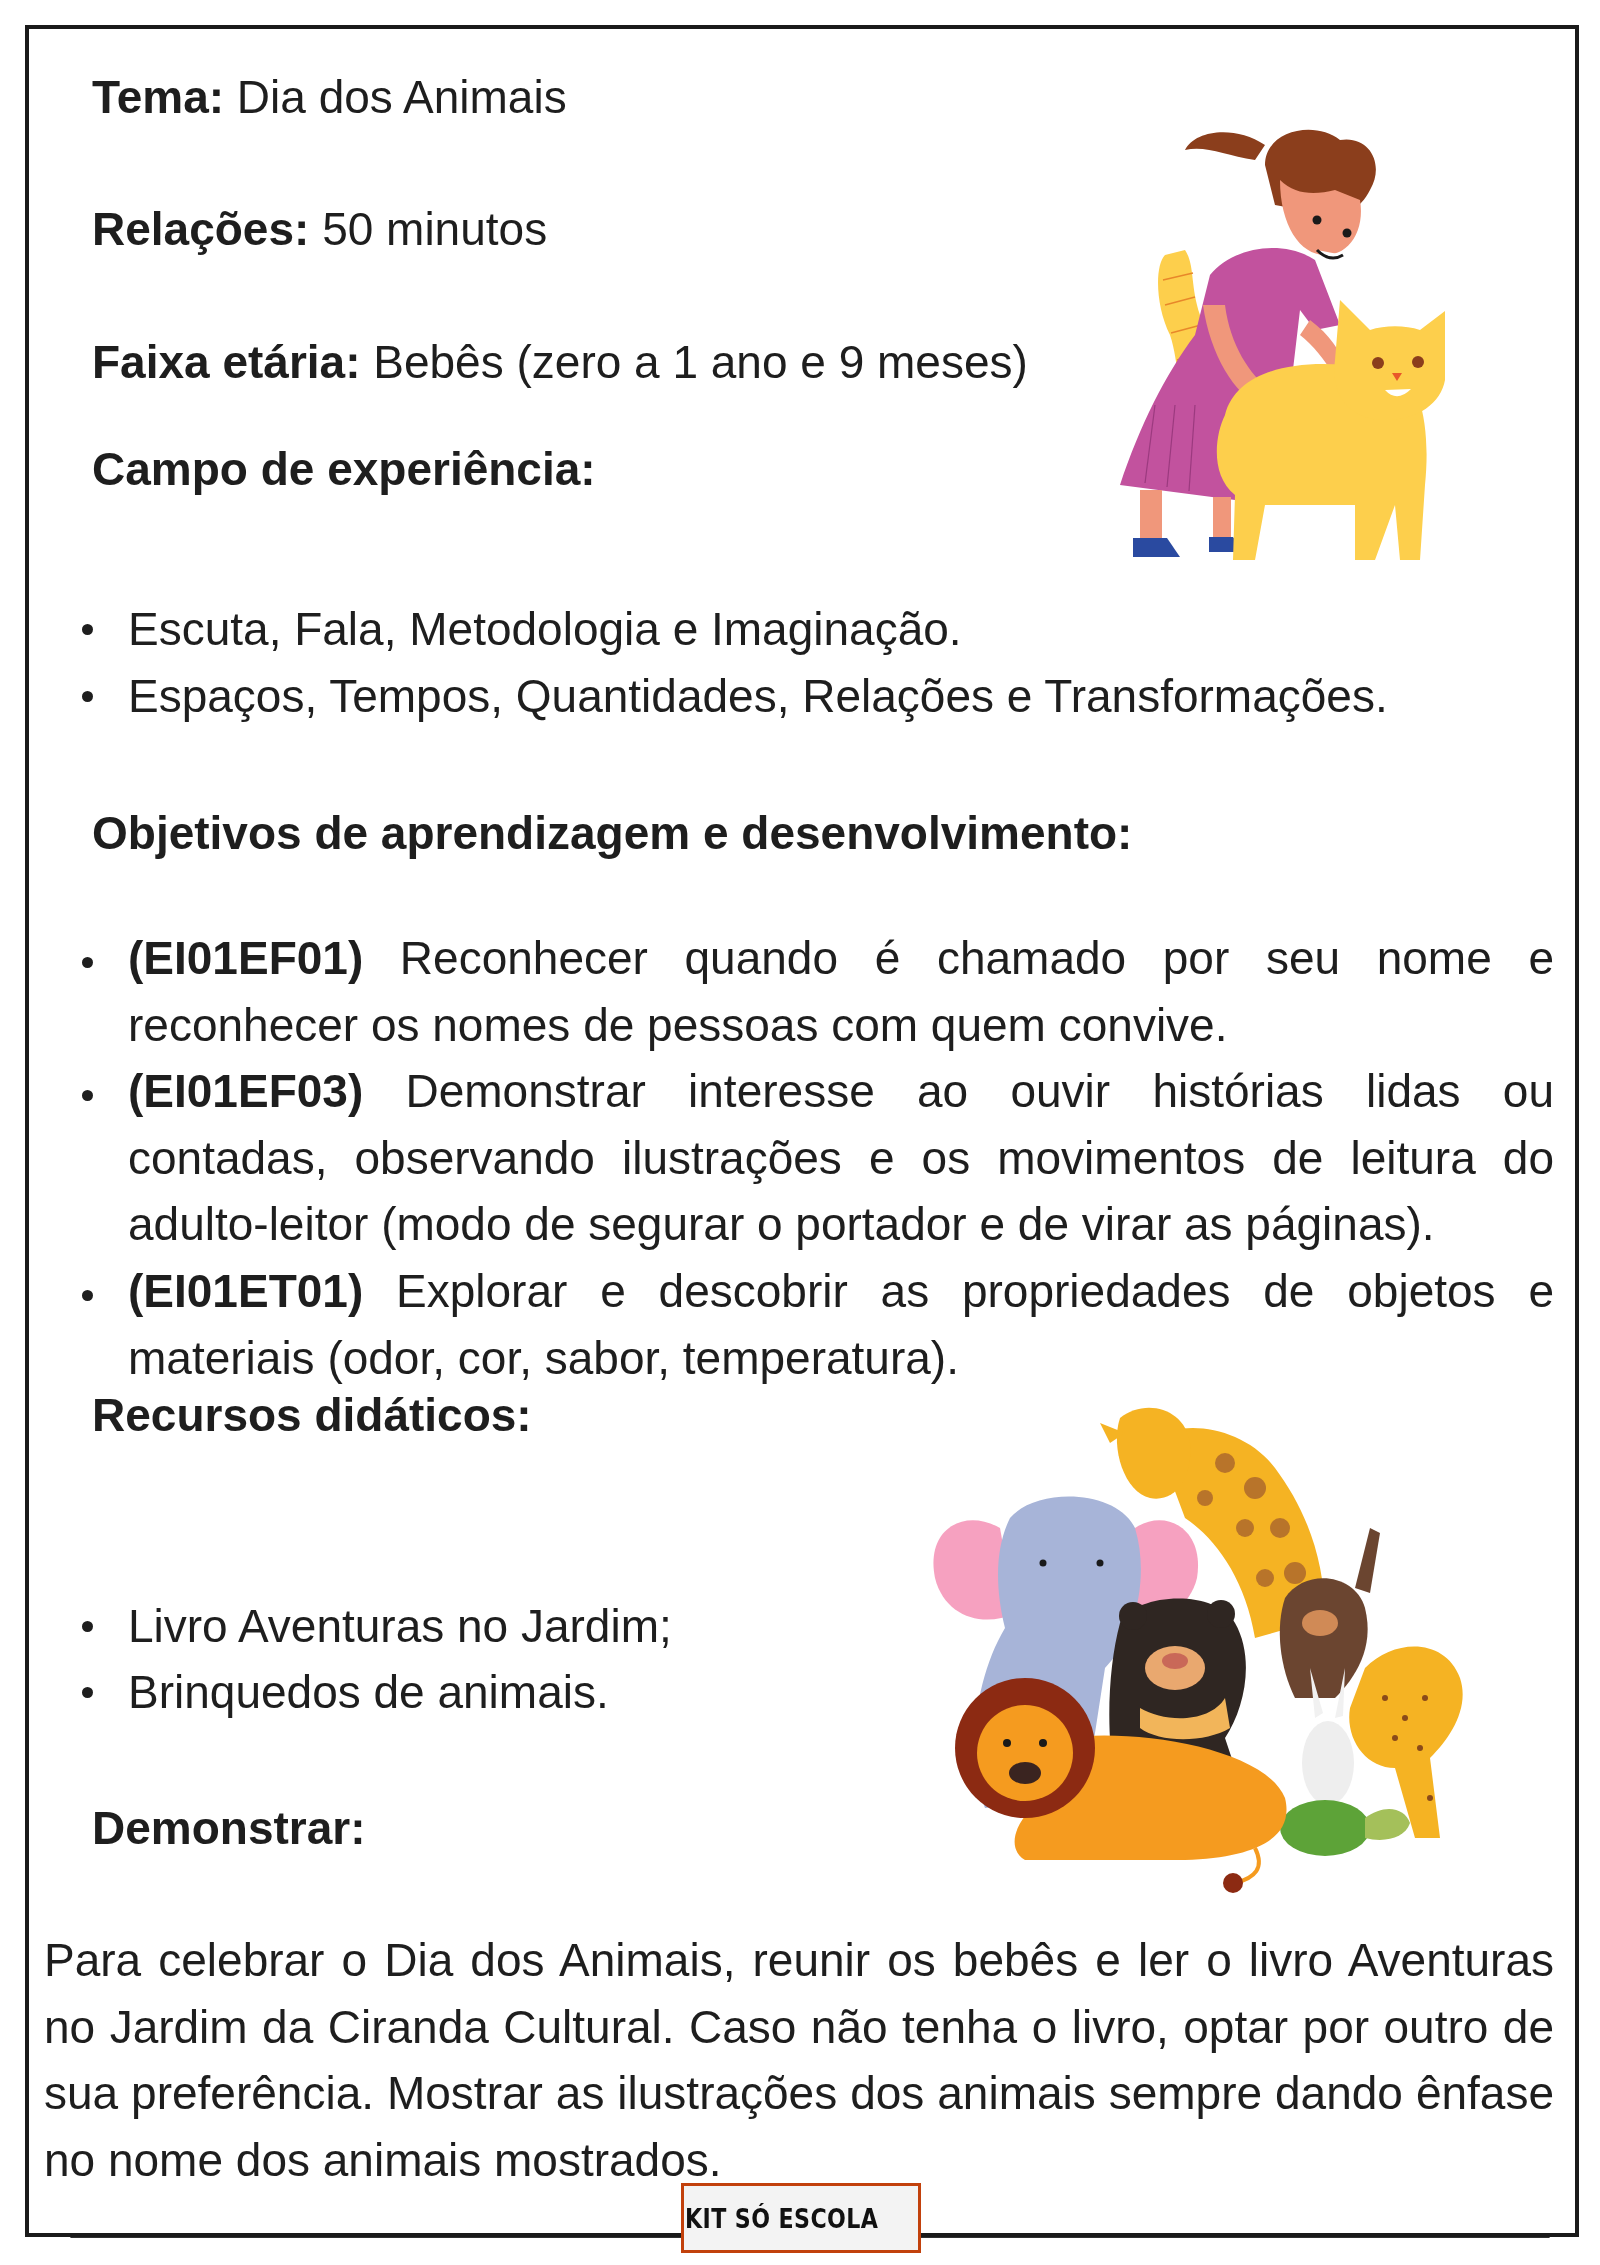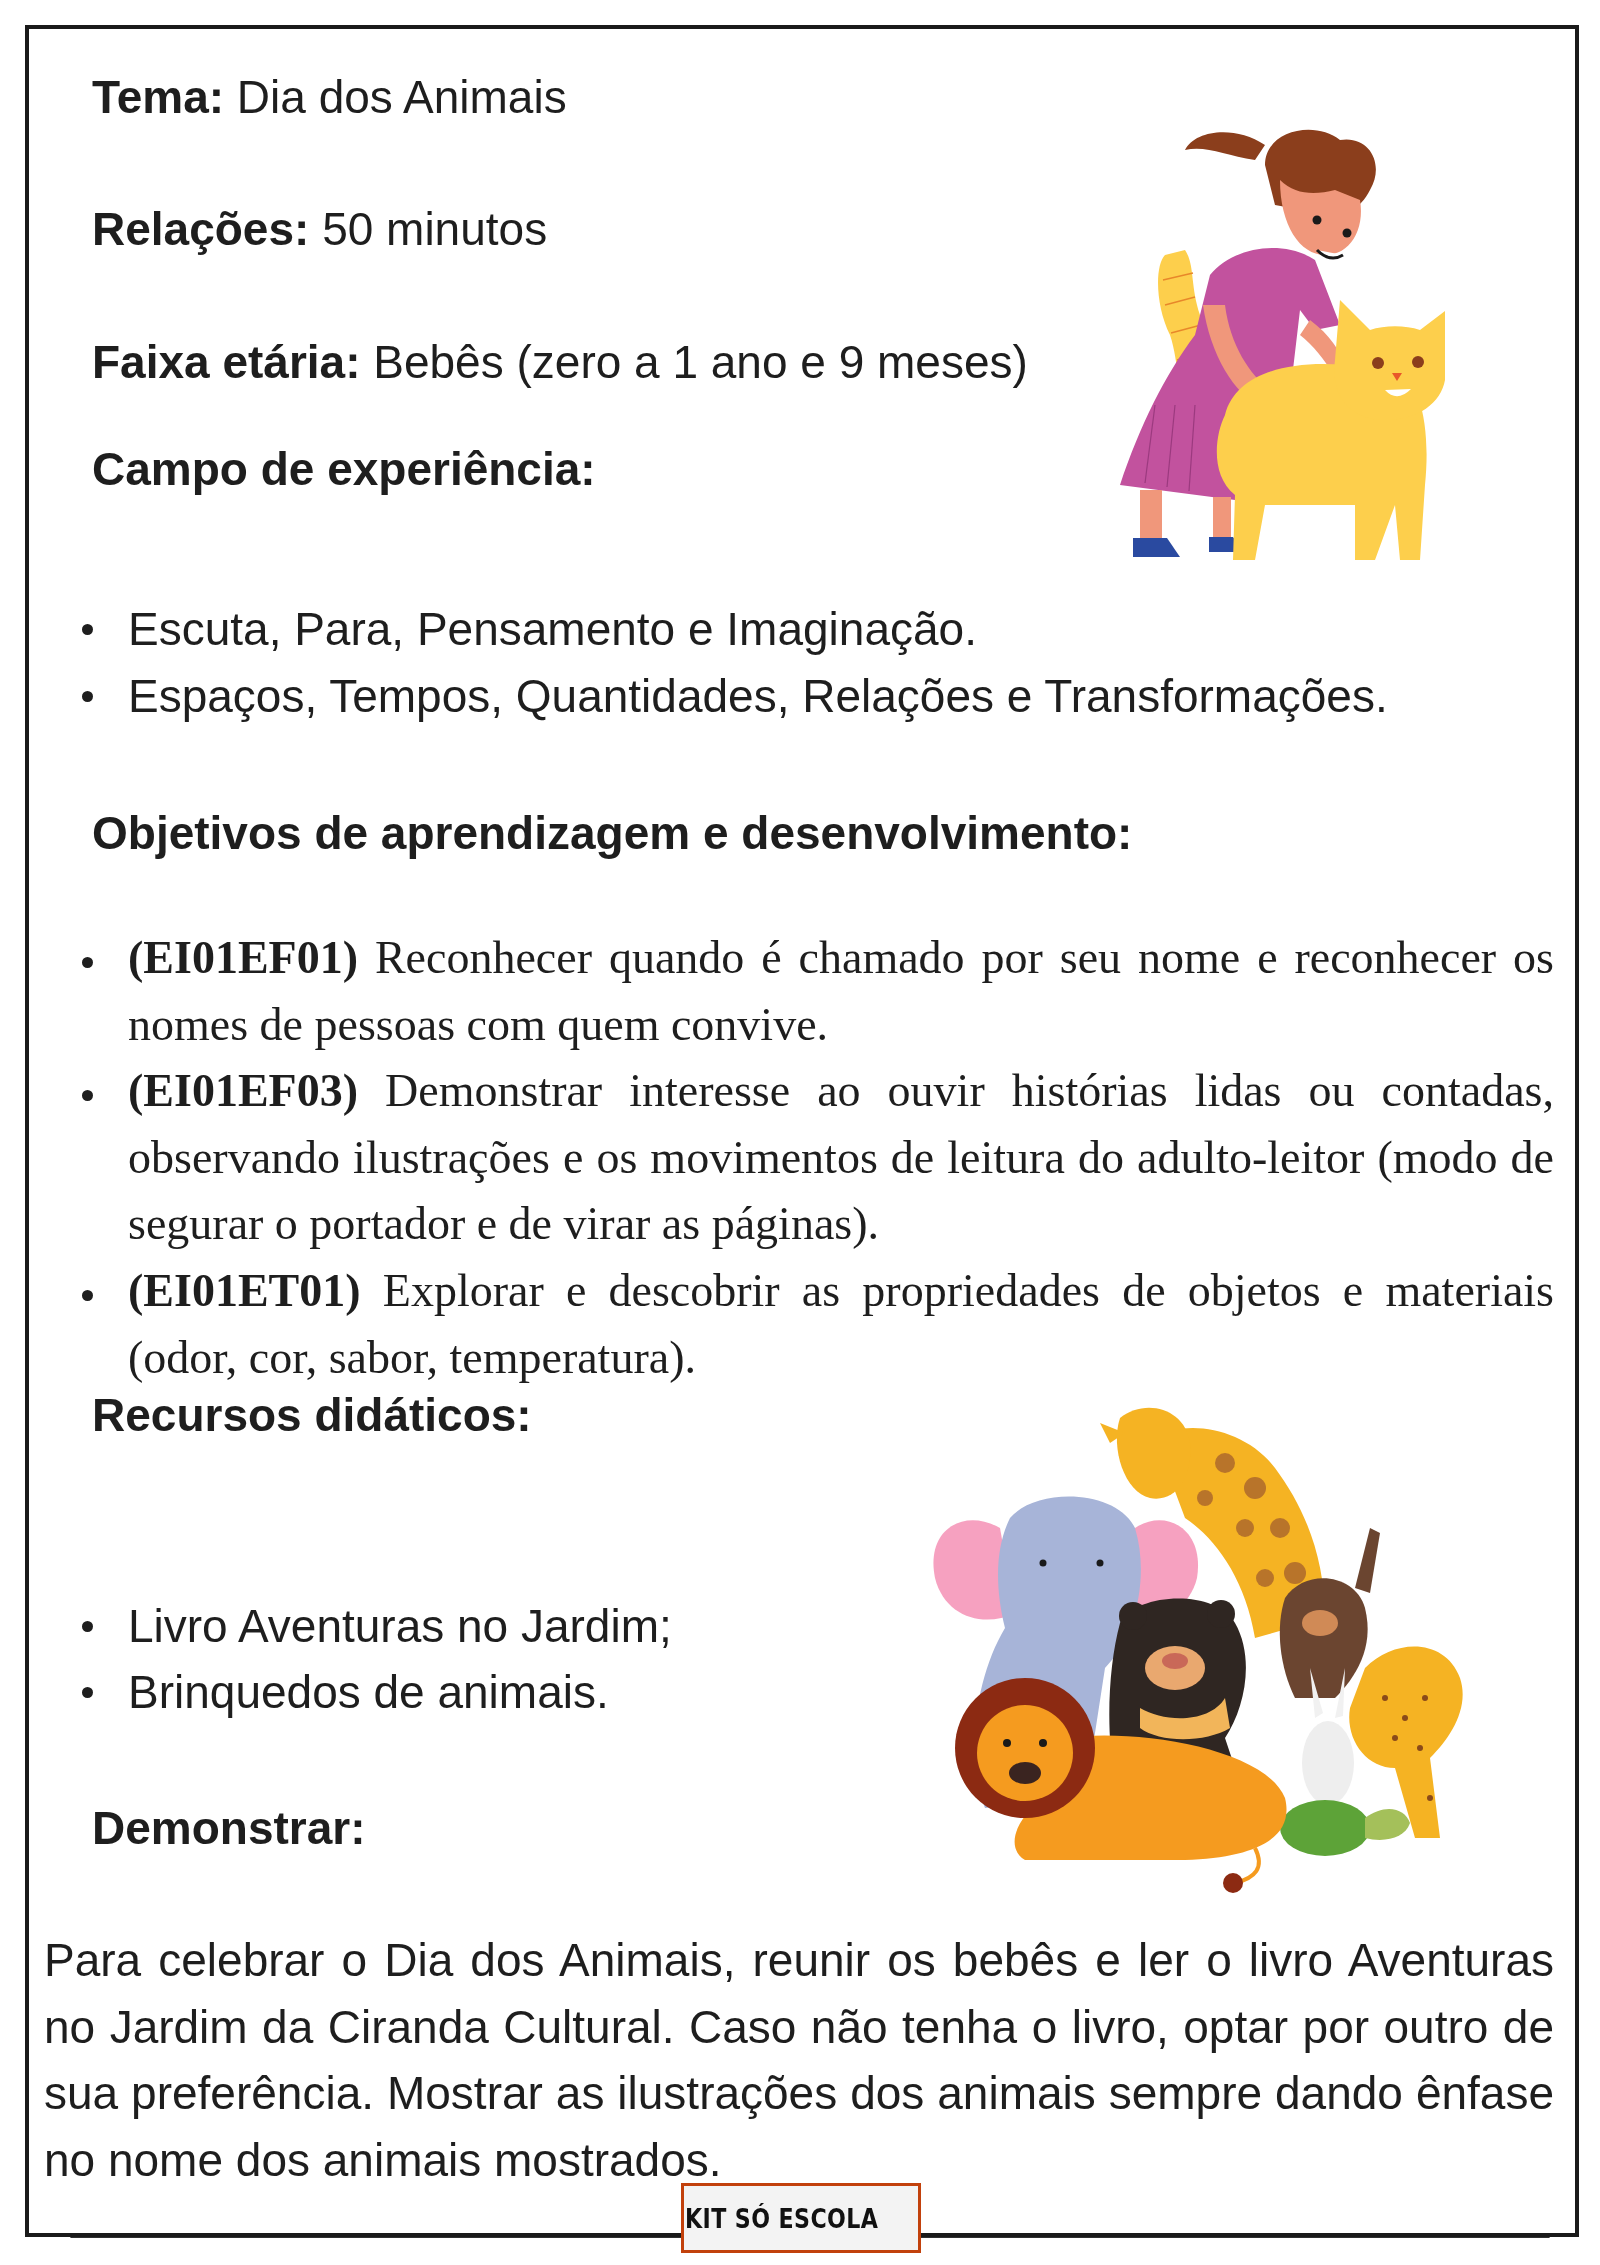--- a/index.html
+++ b/index.html
@@ -55,7 +55,7 @@
   <b>Campo de experiência:</b>
 </div>
 <span class="bullet-dot" style="top:624px"></span>
-<div class="btext" style="top:606px">Escuta, Para, Pensamento e Imaginação.</div>
+<div class="btext" style="top:606px">Escuta, Fala, Metodologia e Imaginação.</div>
 <span class="bullet-dot" style="top:691px"></span>
 <div class="btext" style="top:673px">Espaços, Tempos, Quantidades, Relações e Transformações.</div>
 

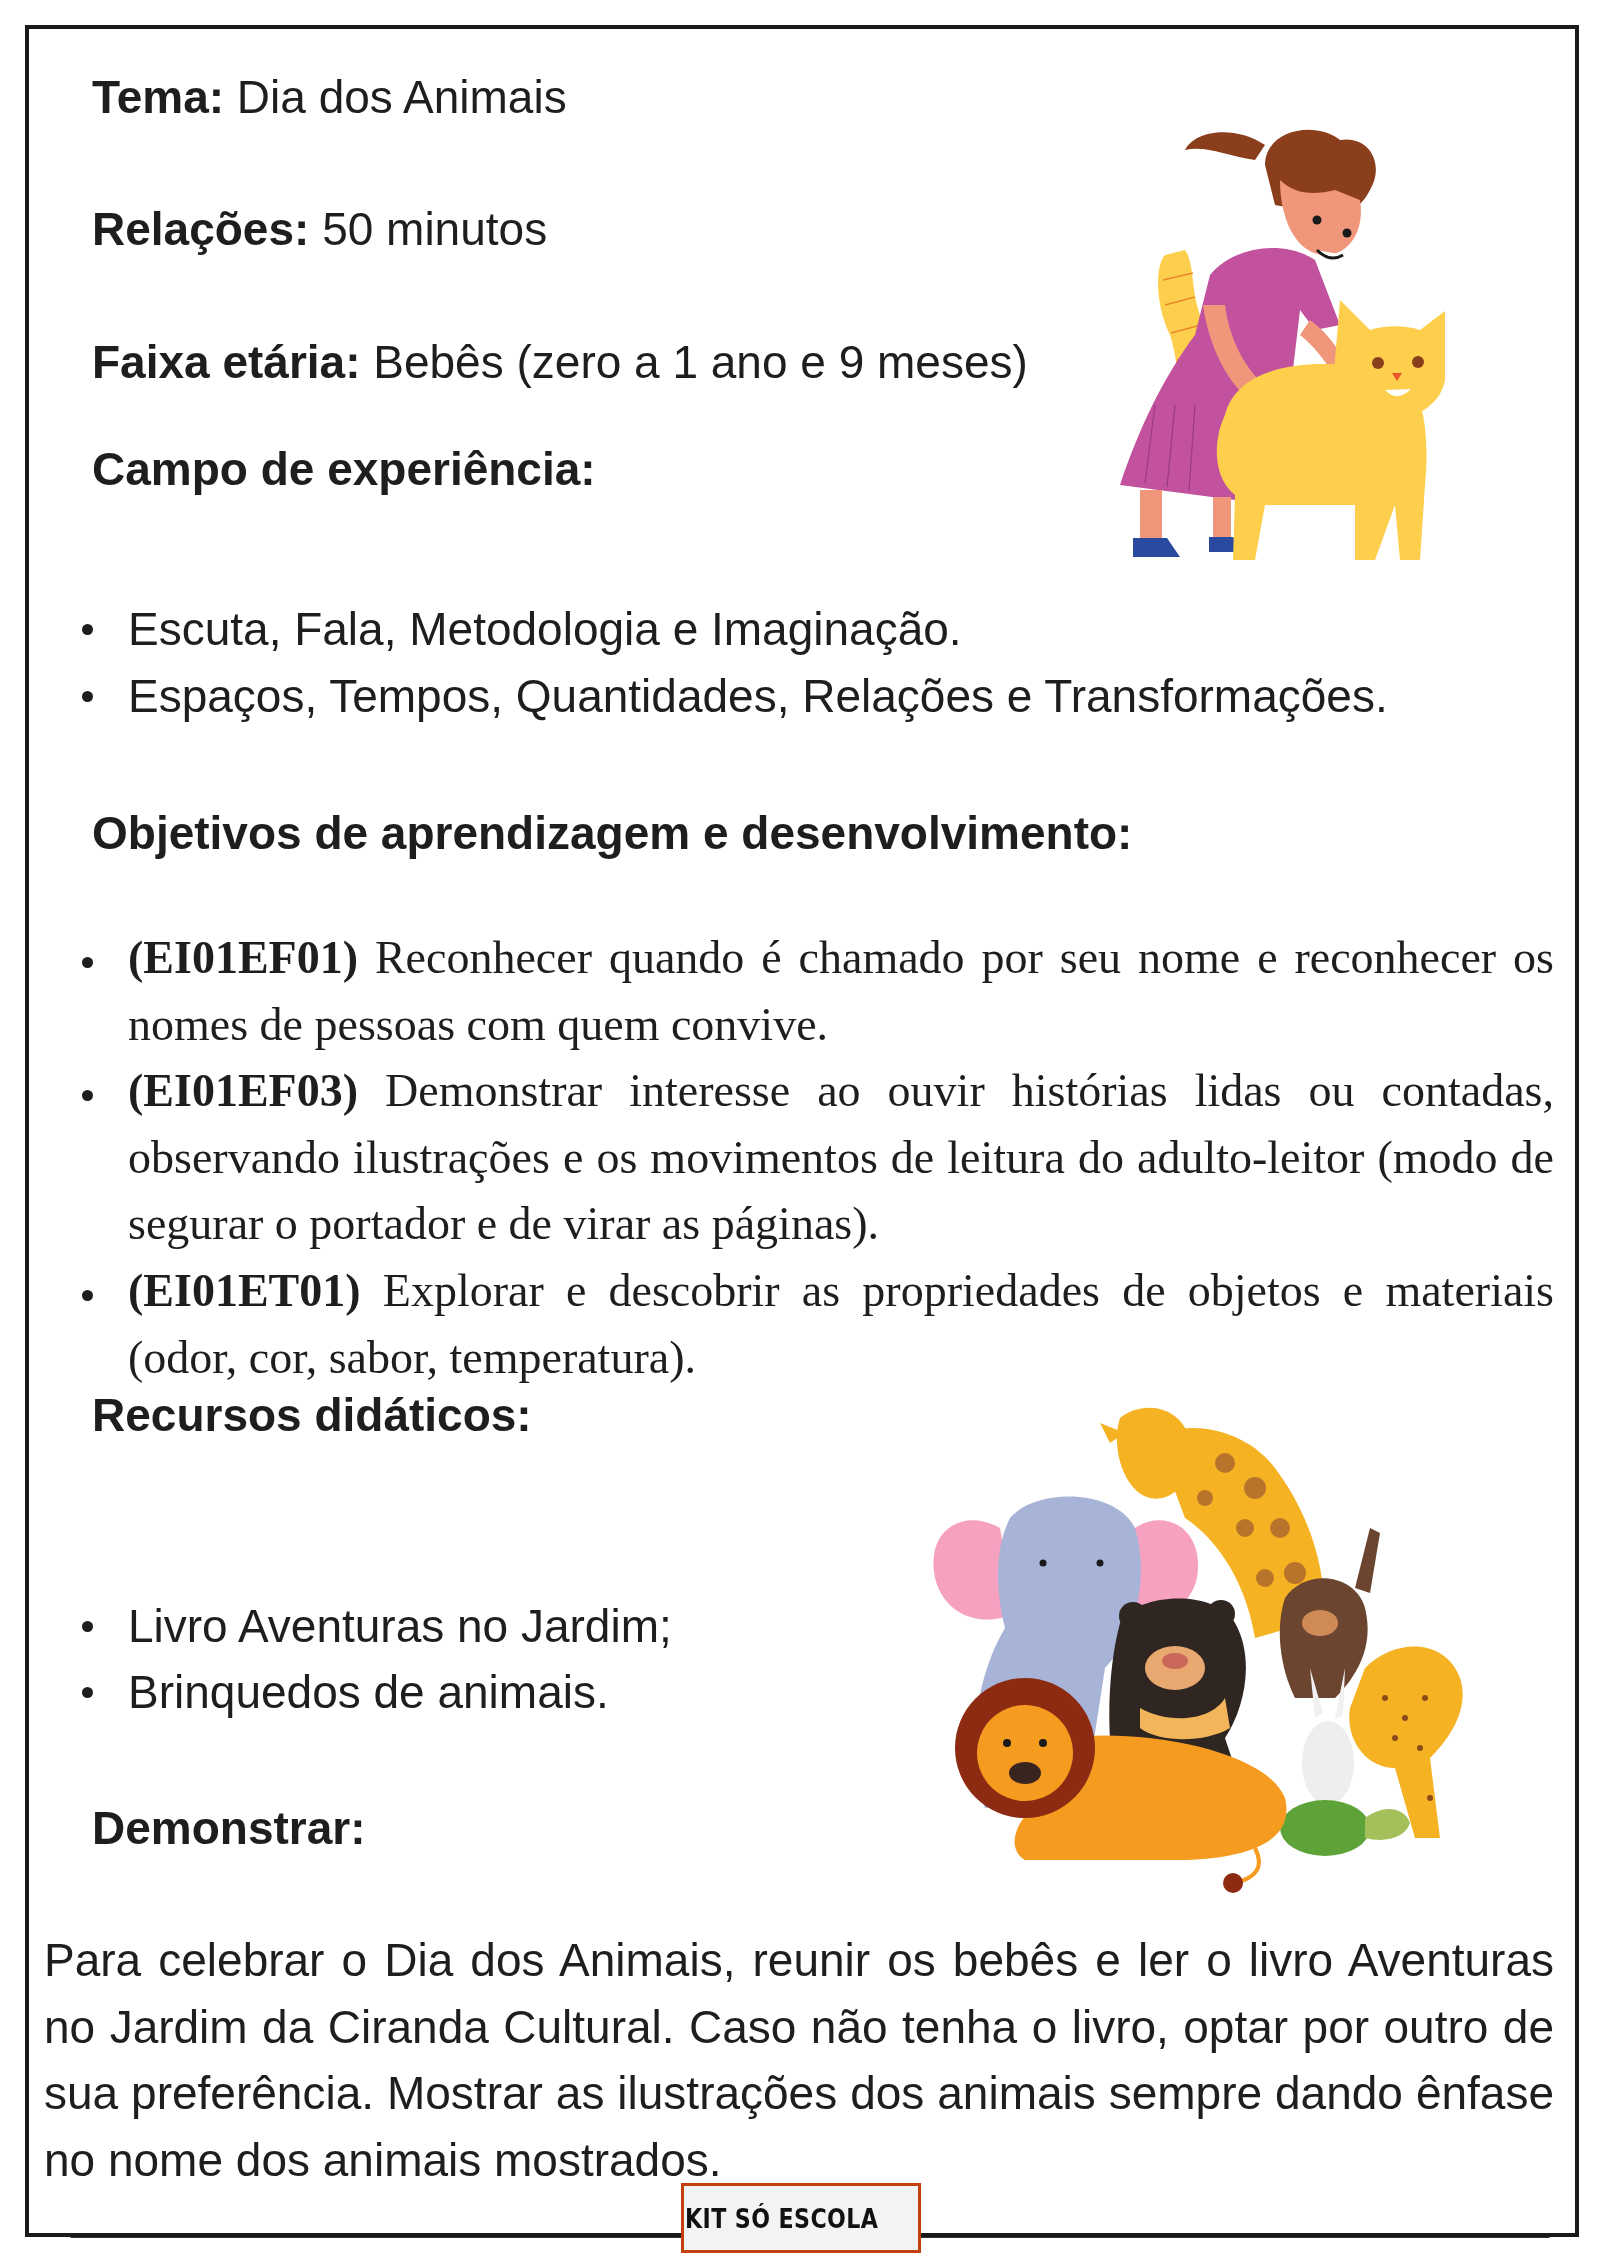--- a/index.html
+++ b/index.html
@@ -20,7 +20,7 @@
 
   .para { position: absolute; font-size: 46px; line-height: 66.5px; text-align: justify;
           text-align-last: left; }
-  .obj { left: 128px; width: 1426px; font-family: Liberation Serif, serif; }
+  .obj { left: 128px; width: 1426px; }
   .obj b { font-weight: 700; }
   .method { left: 44px; width: 1510px; }
 

